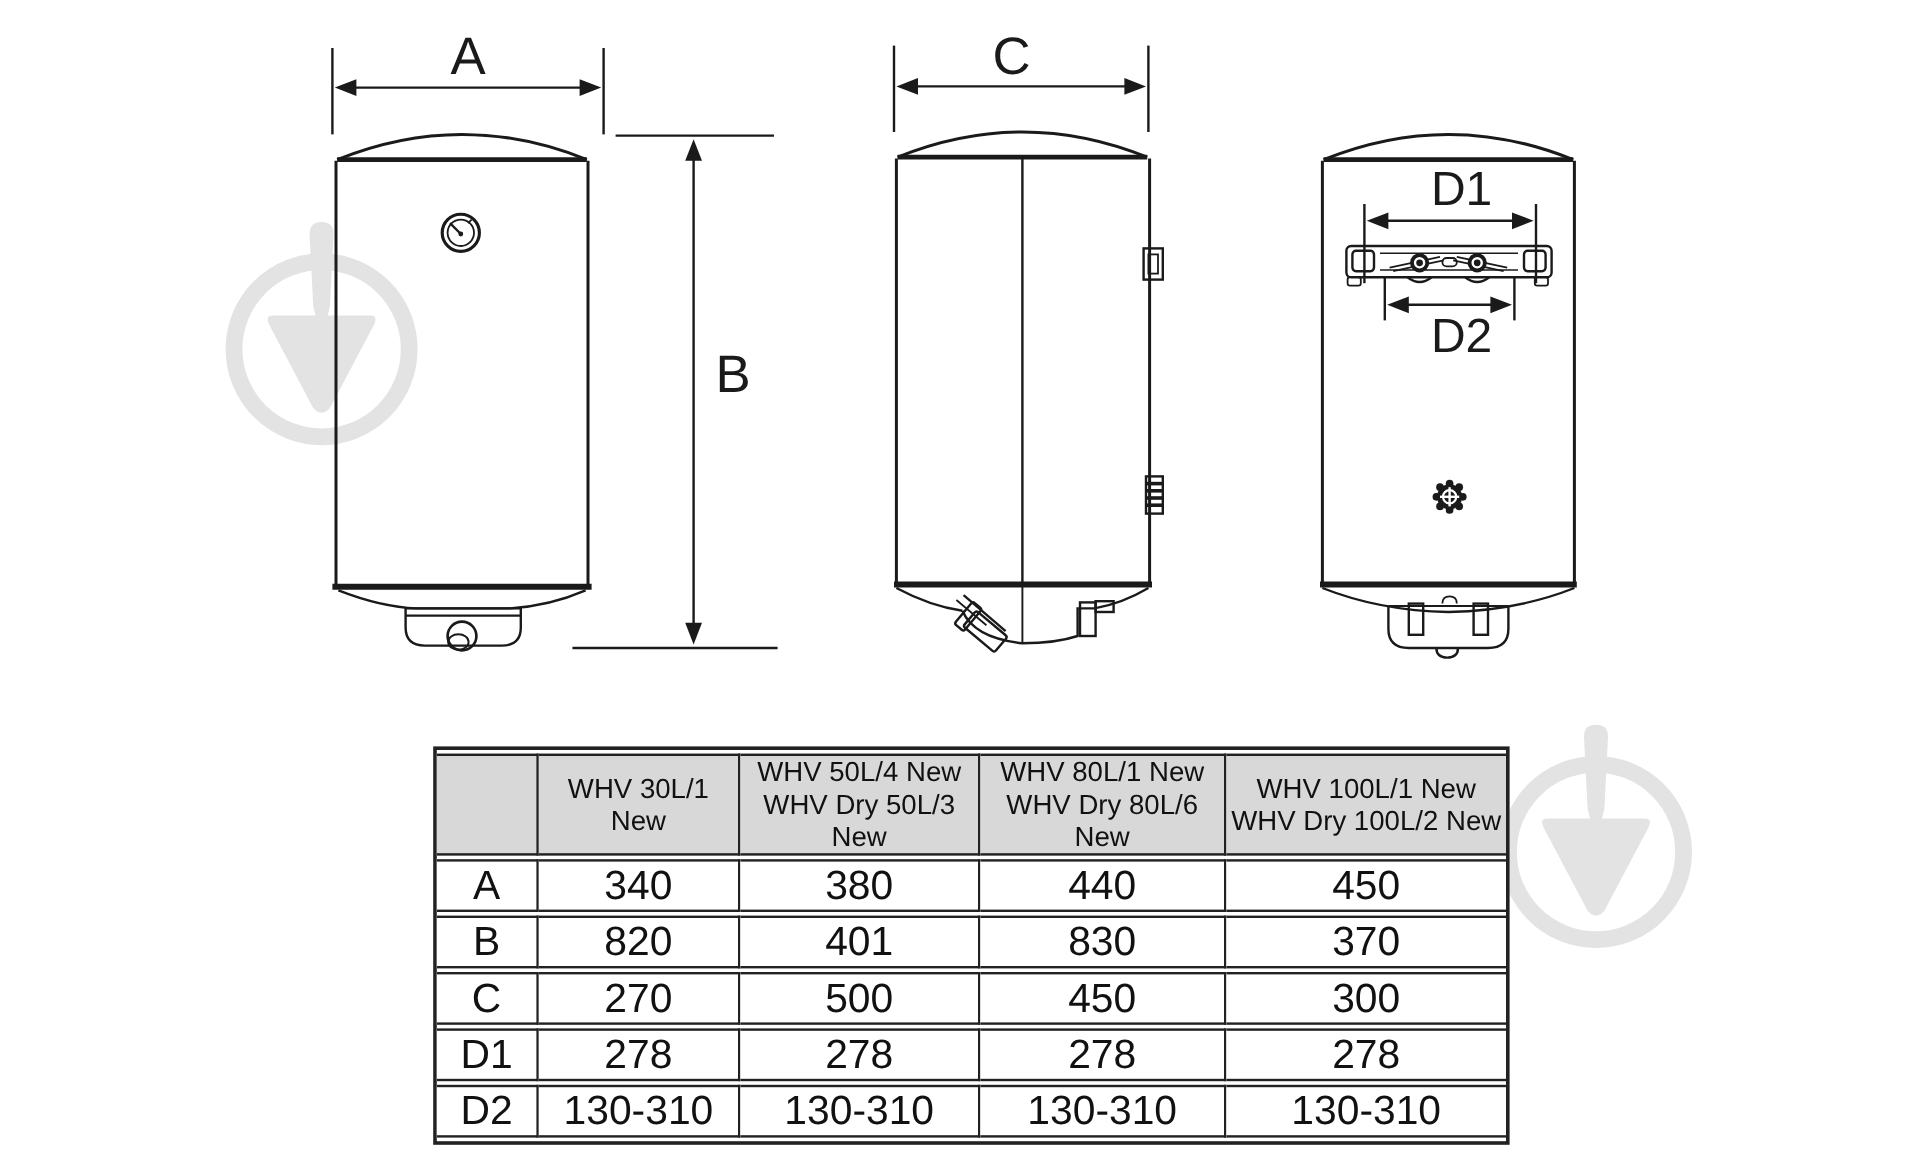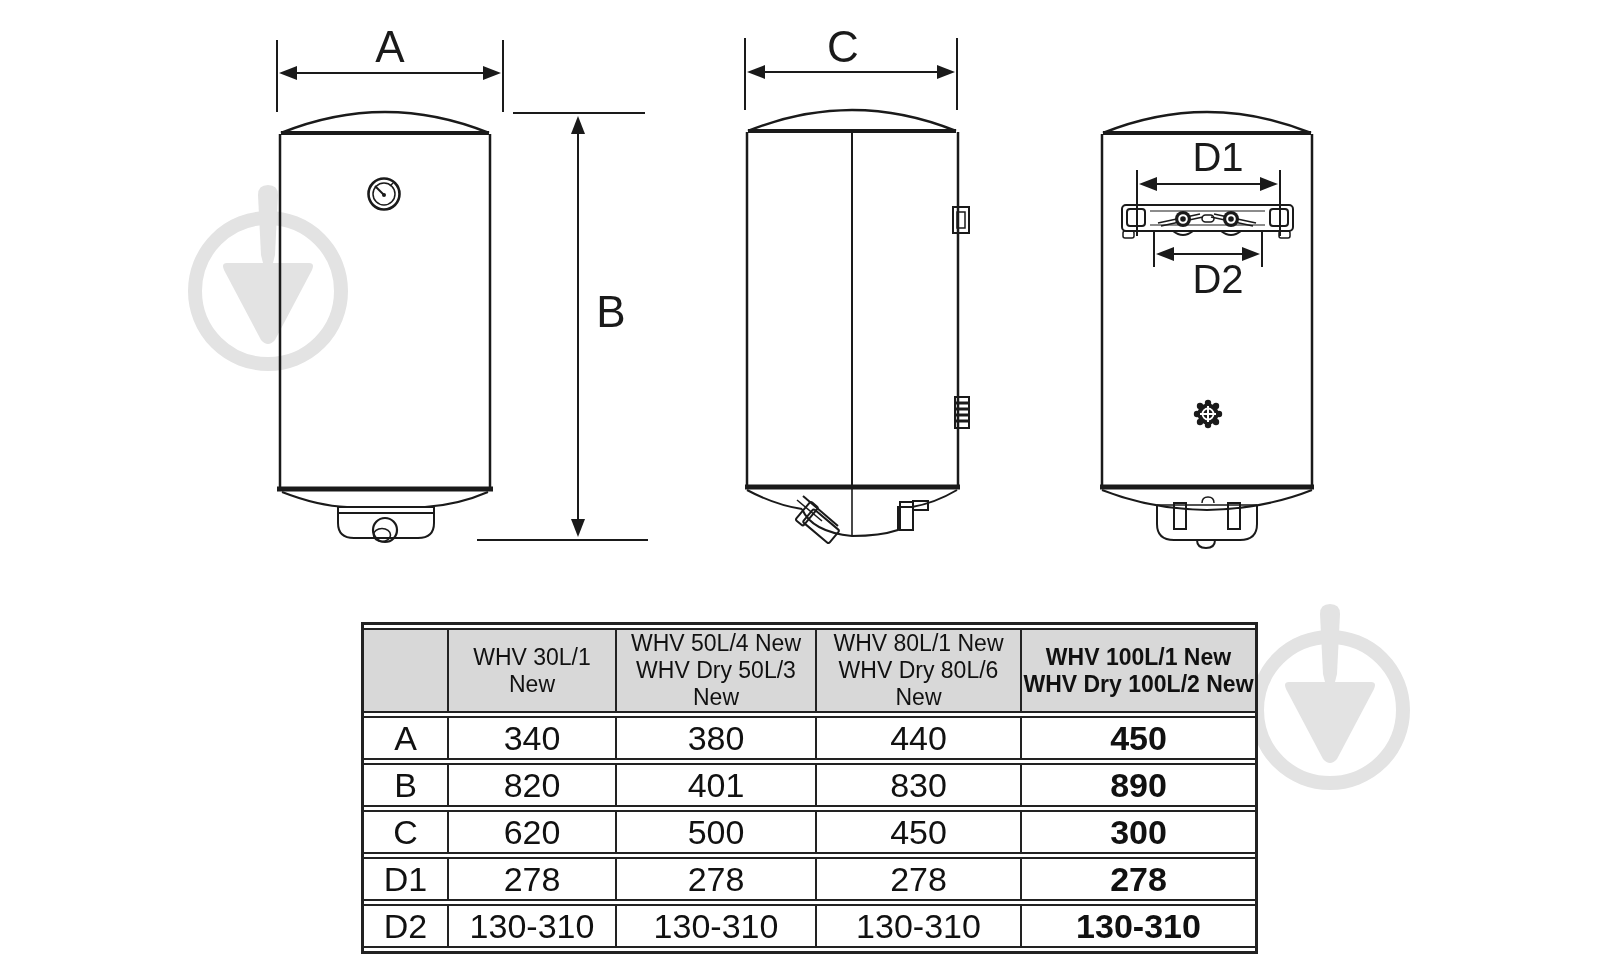--- a/index.html
+++ b/index.html
@@ -16,7 +16,7 @@
   table.spec th,table.spec td{
       border-top:2px solid #222;border-bottom:2px solid #222;border-right:2px solid #222;
       padding:0;text-align:center;vertical-align:middle;background:#fff;}
-  table.spec th:last-child,table.spec td:last-child{border-right:none;font-weight:bold;}
+  table.spec th:last-child,table.spec td:last-child{border-right:none;}
   table.spec th{background:#d8d8d8;font-weight:normal;font-size:23px;line-height:27px;height:72px;}
   table.spec td{font-size:34px;height:40px;}
   .hline{display:block;}

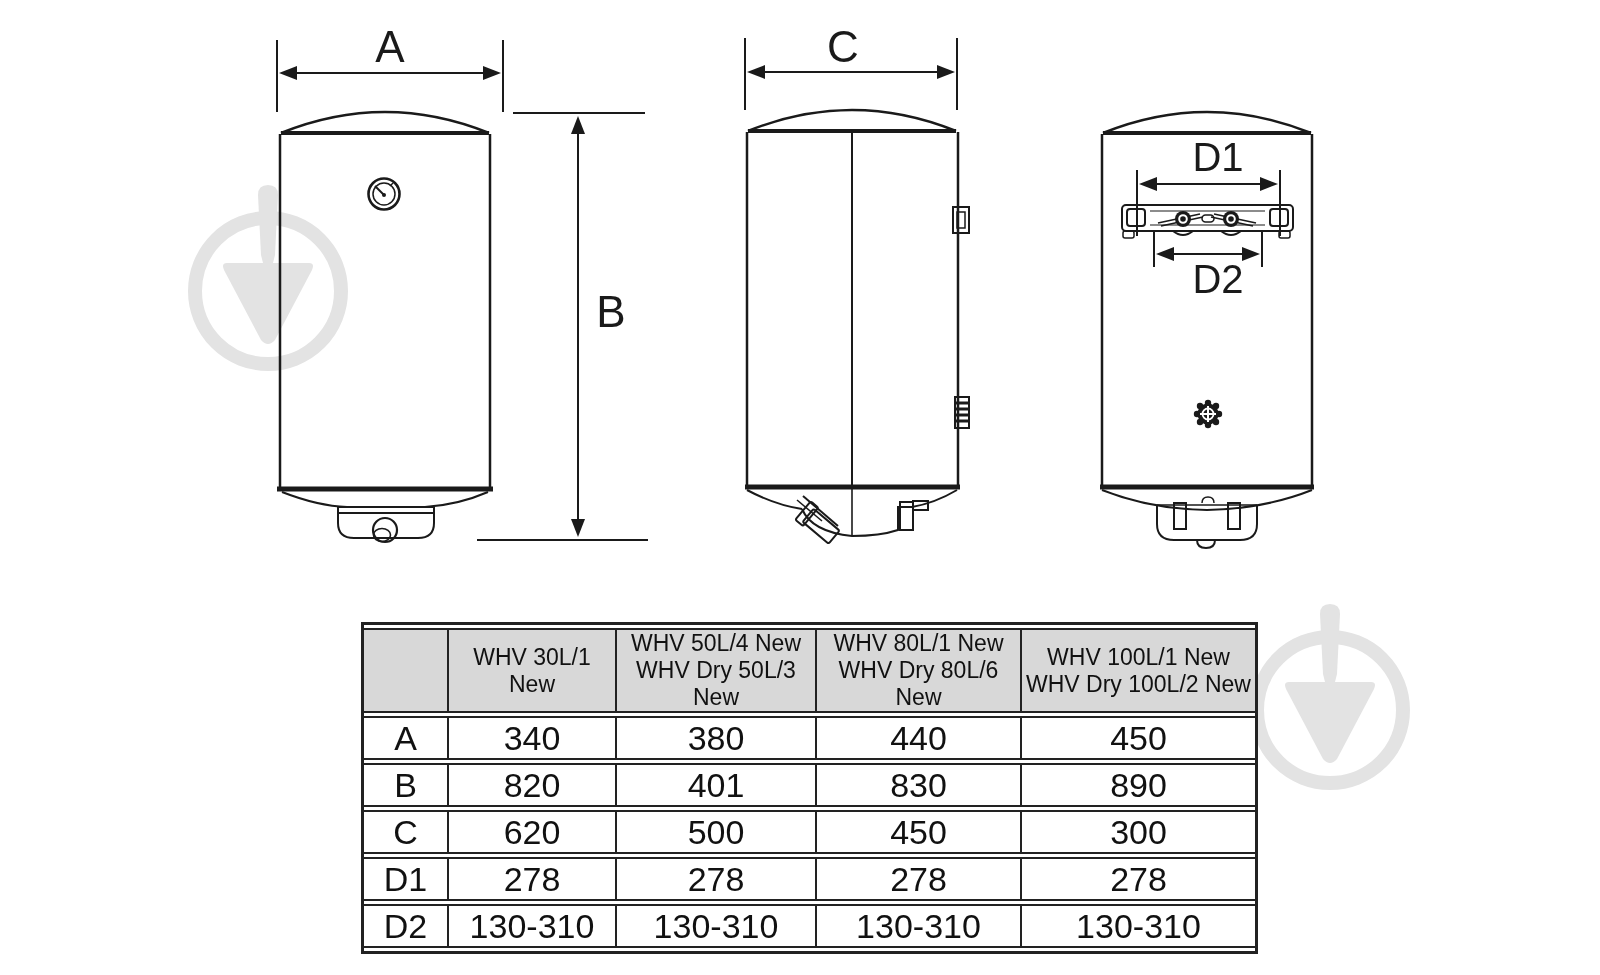--- a/index.html
+++ b/index.html
@@ -236,7 +236,7 @@
       <td>820</td>
       <td>401</td>
       <td>830</td>
-      <td>890</td>
+      <td>370</td>
     </tr>
     <tr>
       <td>C</td>

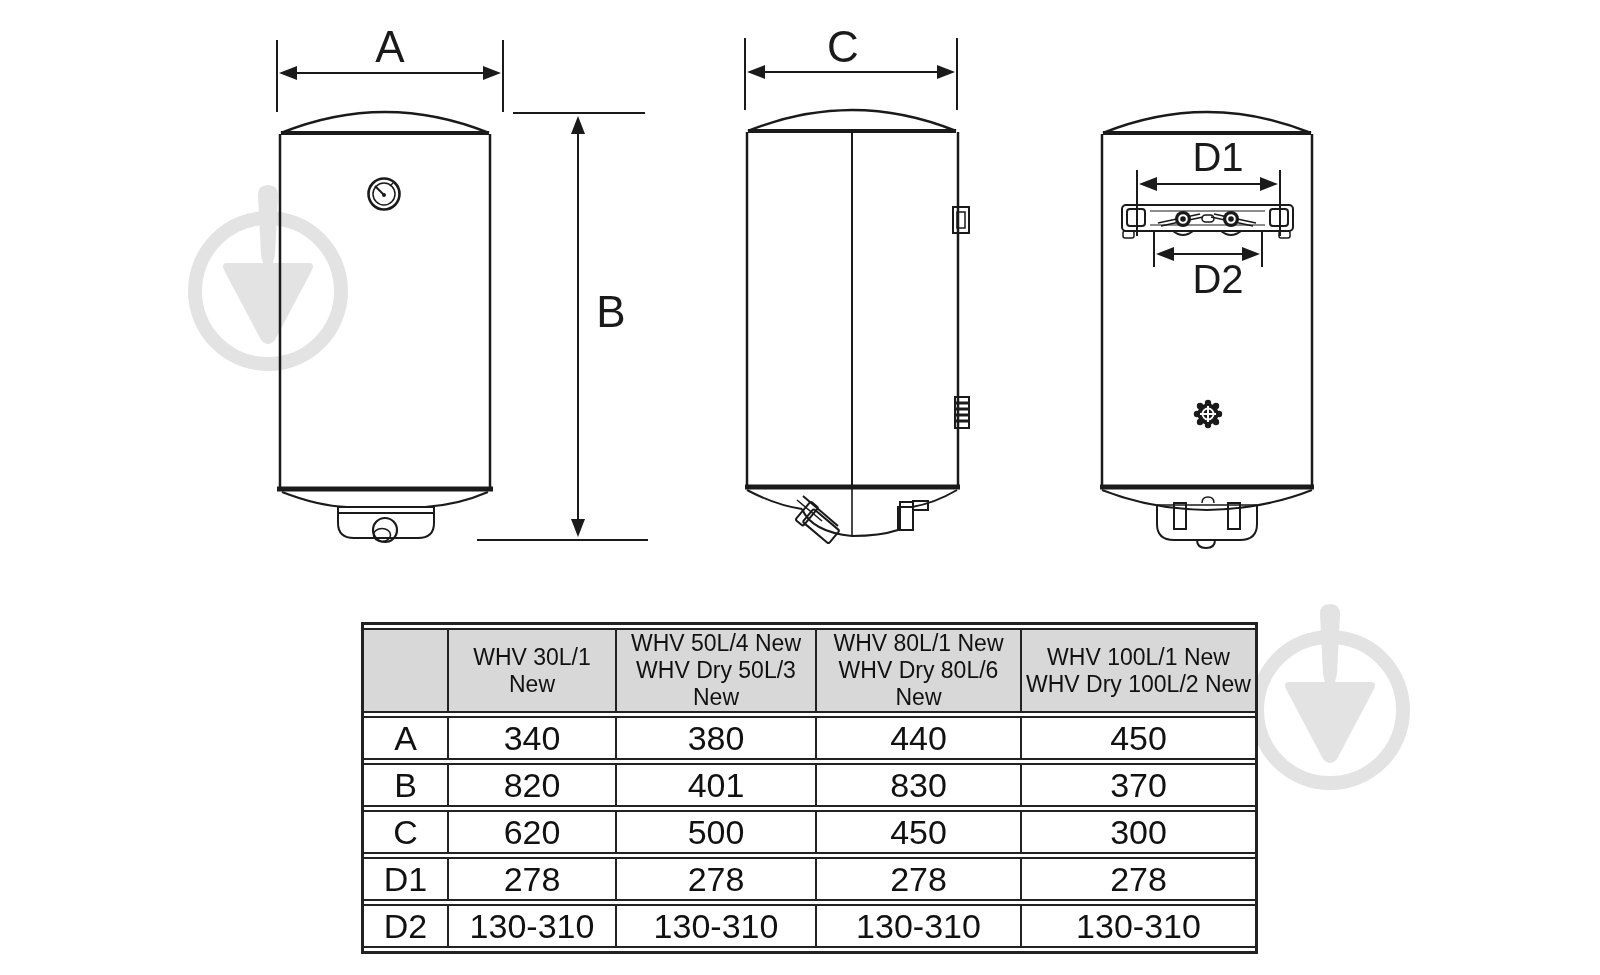--- a/index.html
+++ b/index.html
@@ -240,7 +240,7 @@
     </tr>
     <tr>
       <td>C</td>
-      <td>620</td>
+      <td>270</td>
       <td>500</td>
       <td>450</td>
       <td>300</td>

